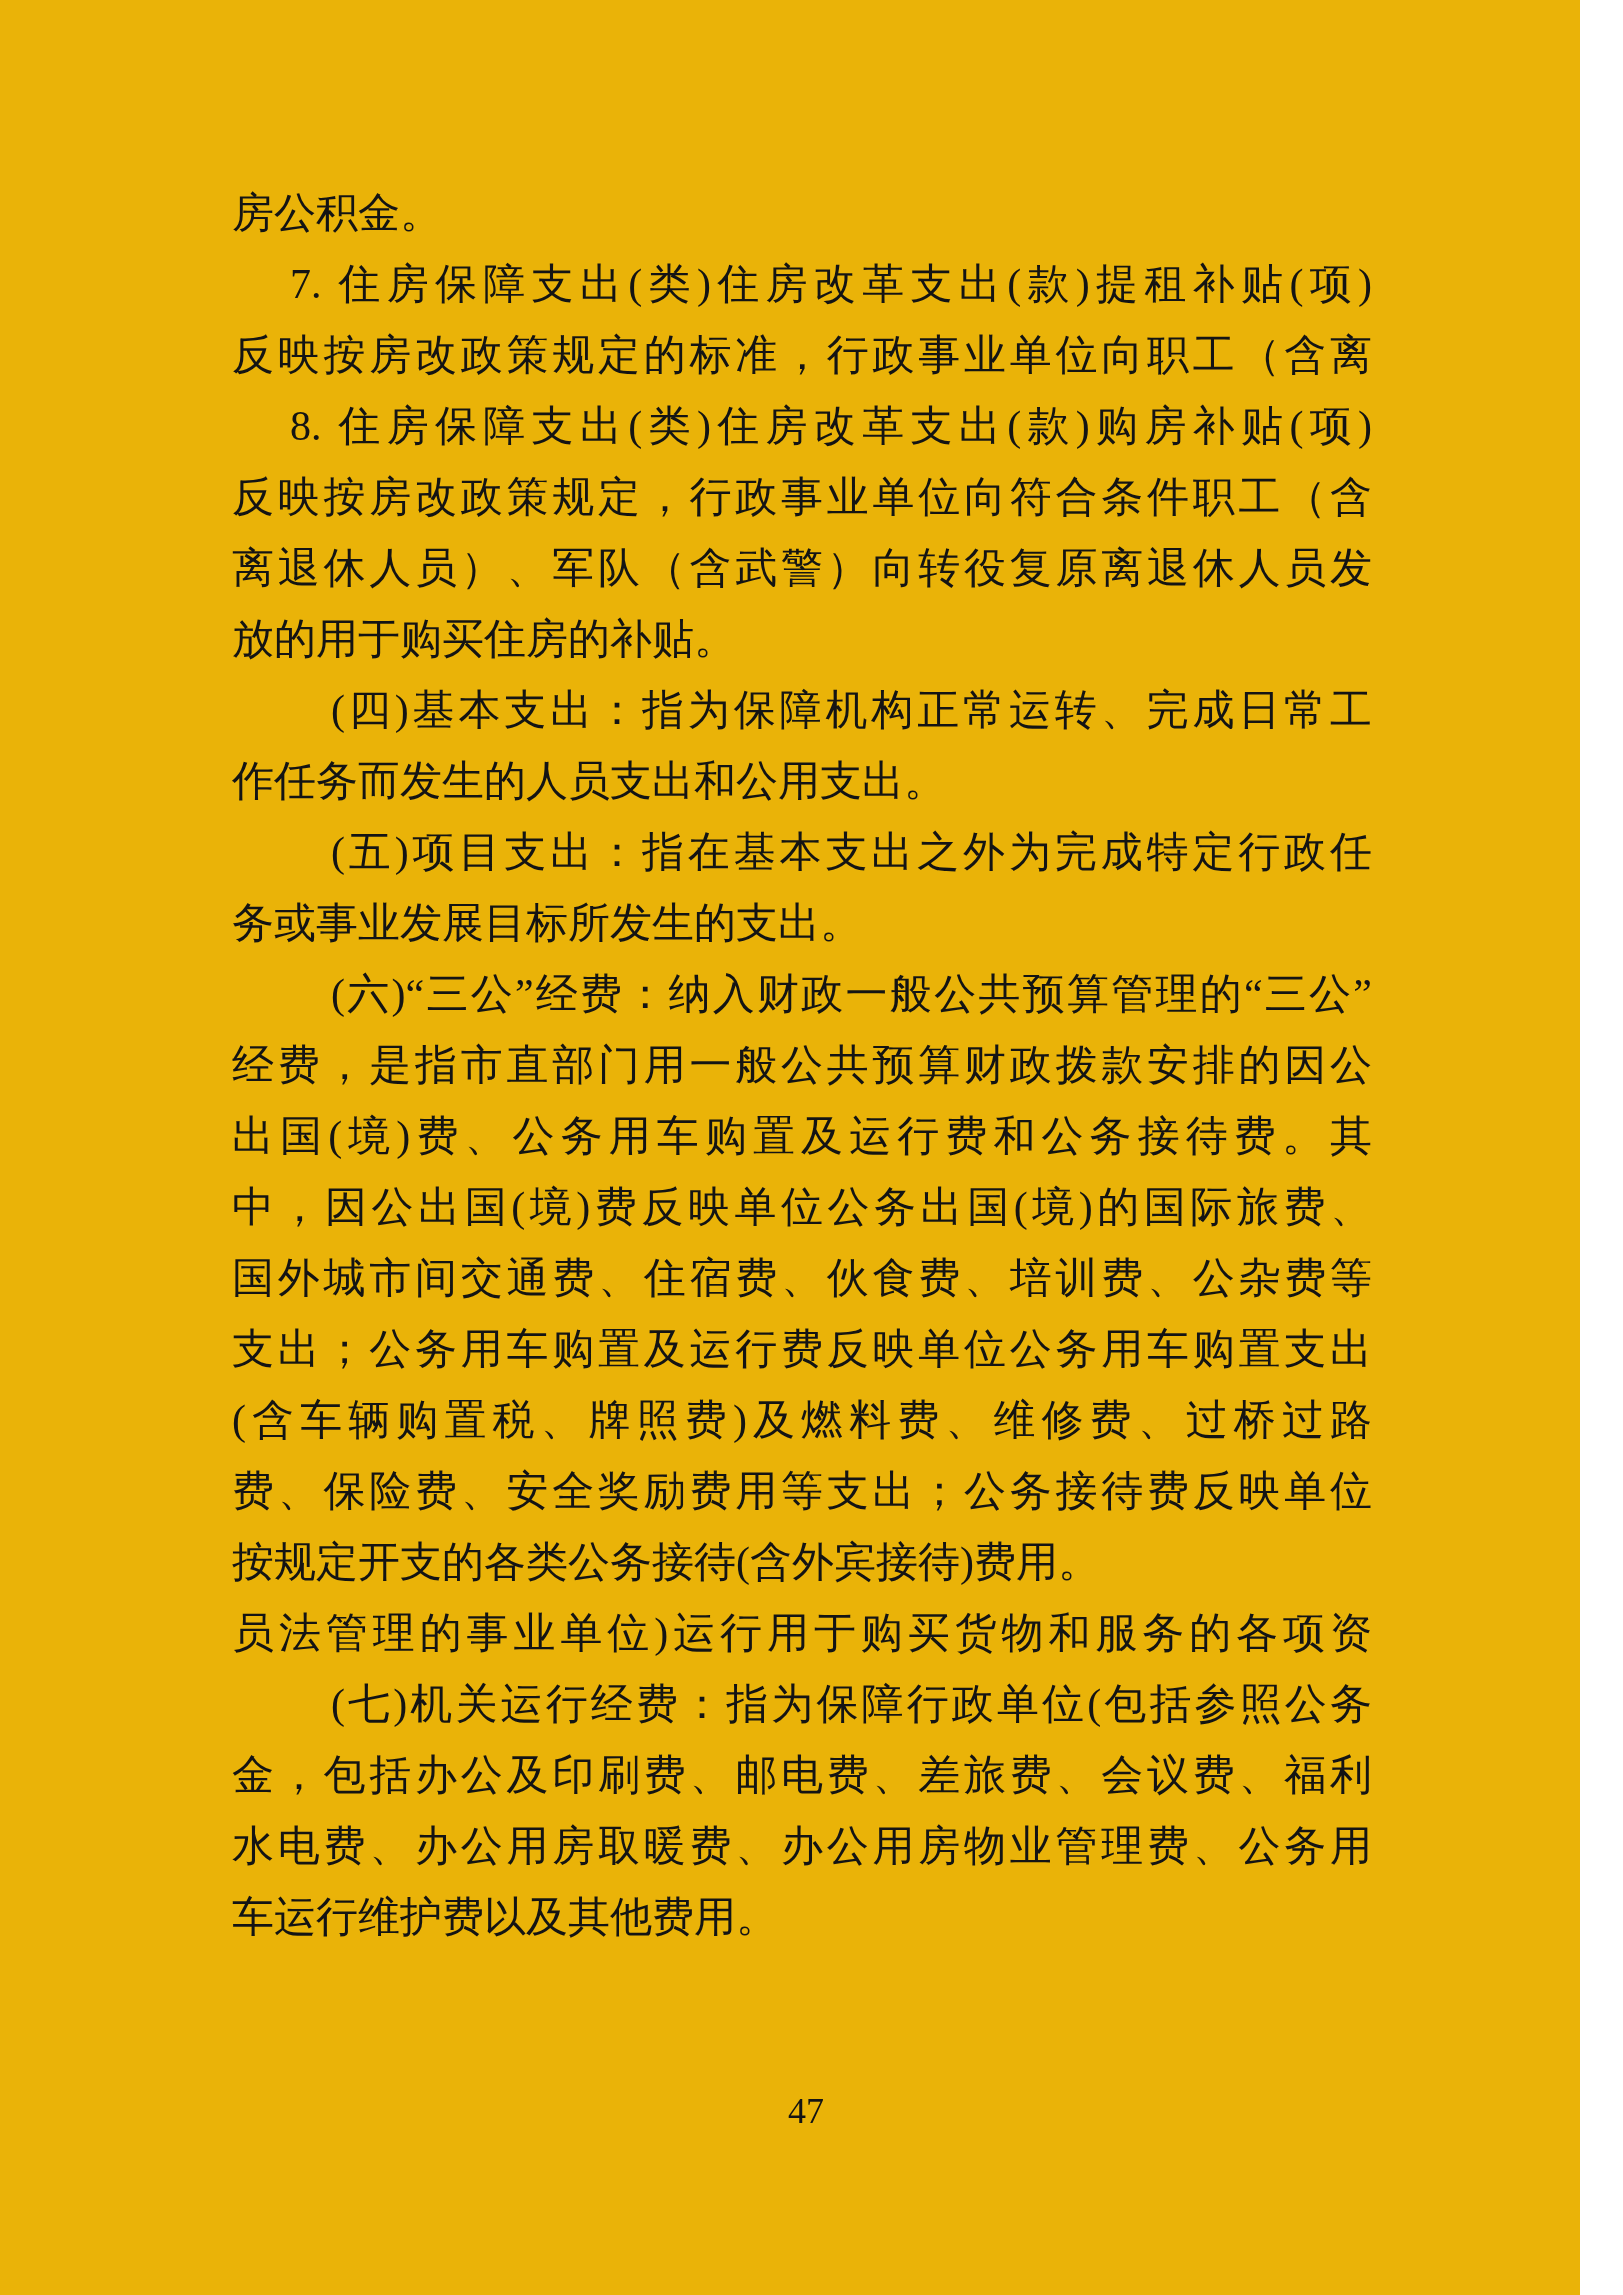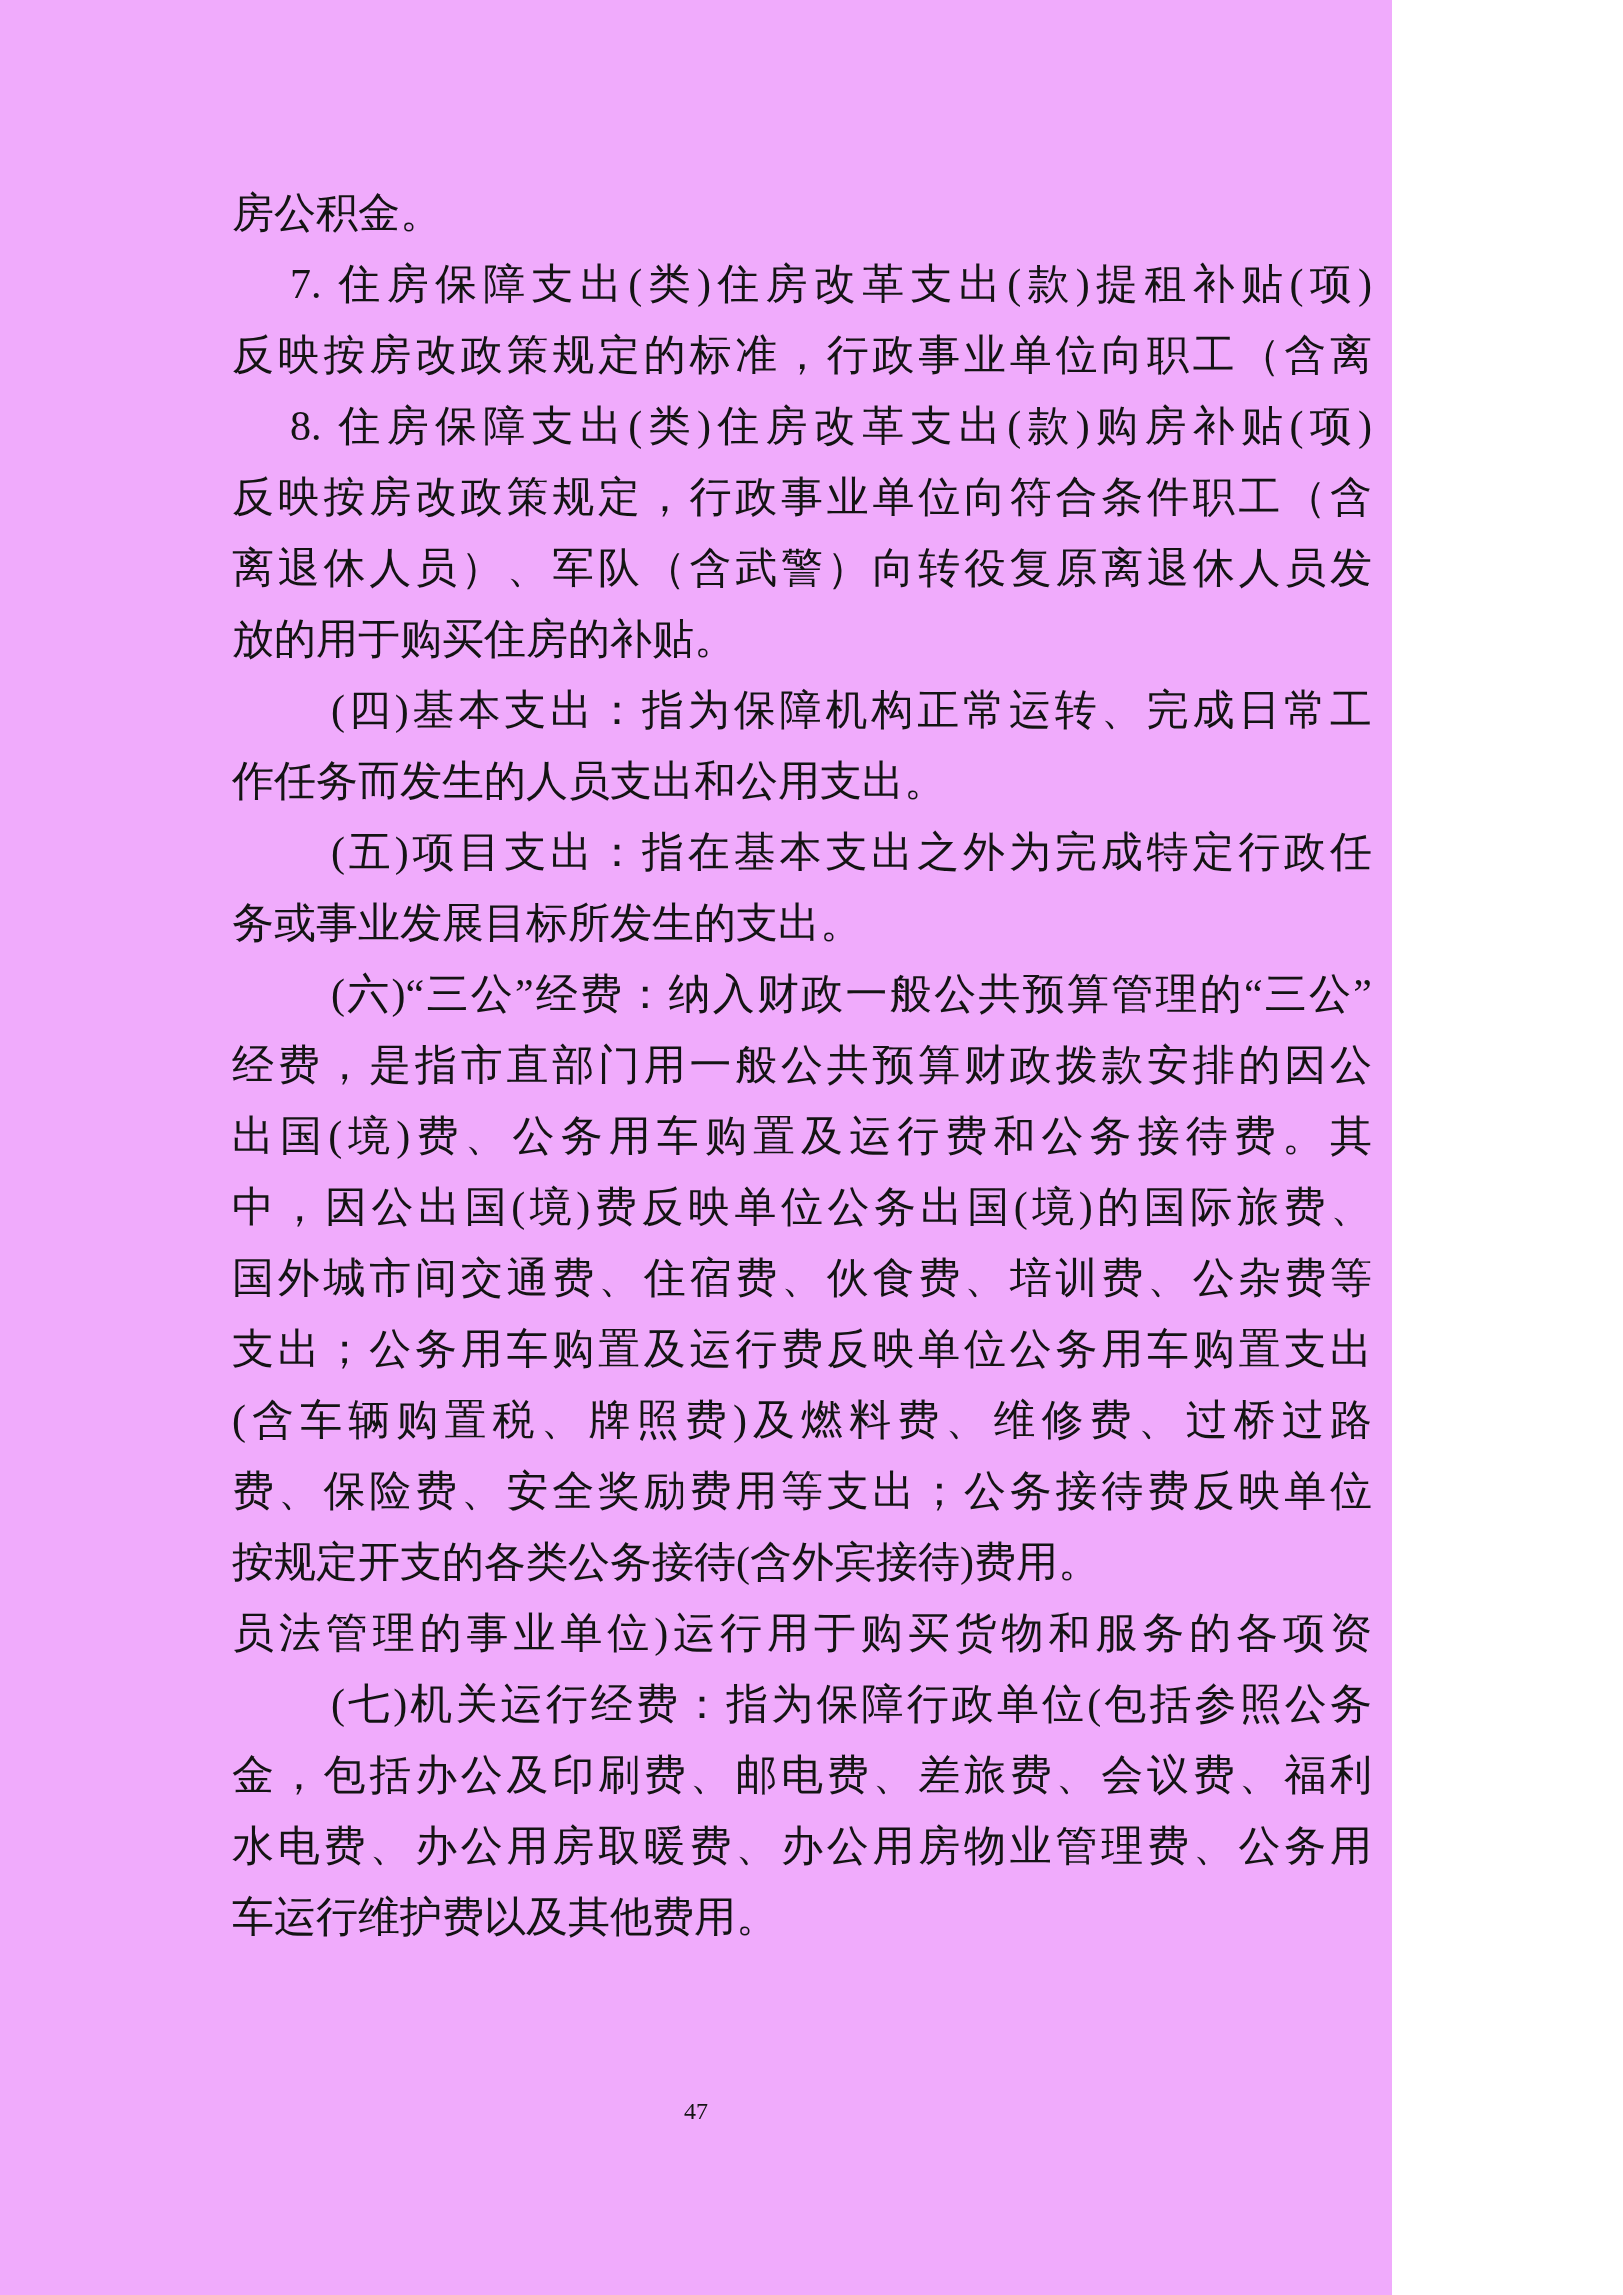--- a/index.html
+++ b/index.html
@@ -9,9 +9,9 @@
   }
   .page {
     position: relative;
-    width: 1392px;
+    width: 1580px;
     height: 2295px;
-    background: #f0abfc;
+    background: #eab308;
     overflow: hidden;
   }
   .doc-body {

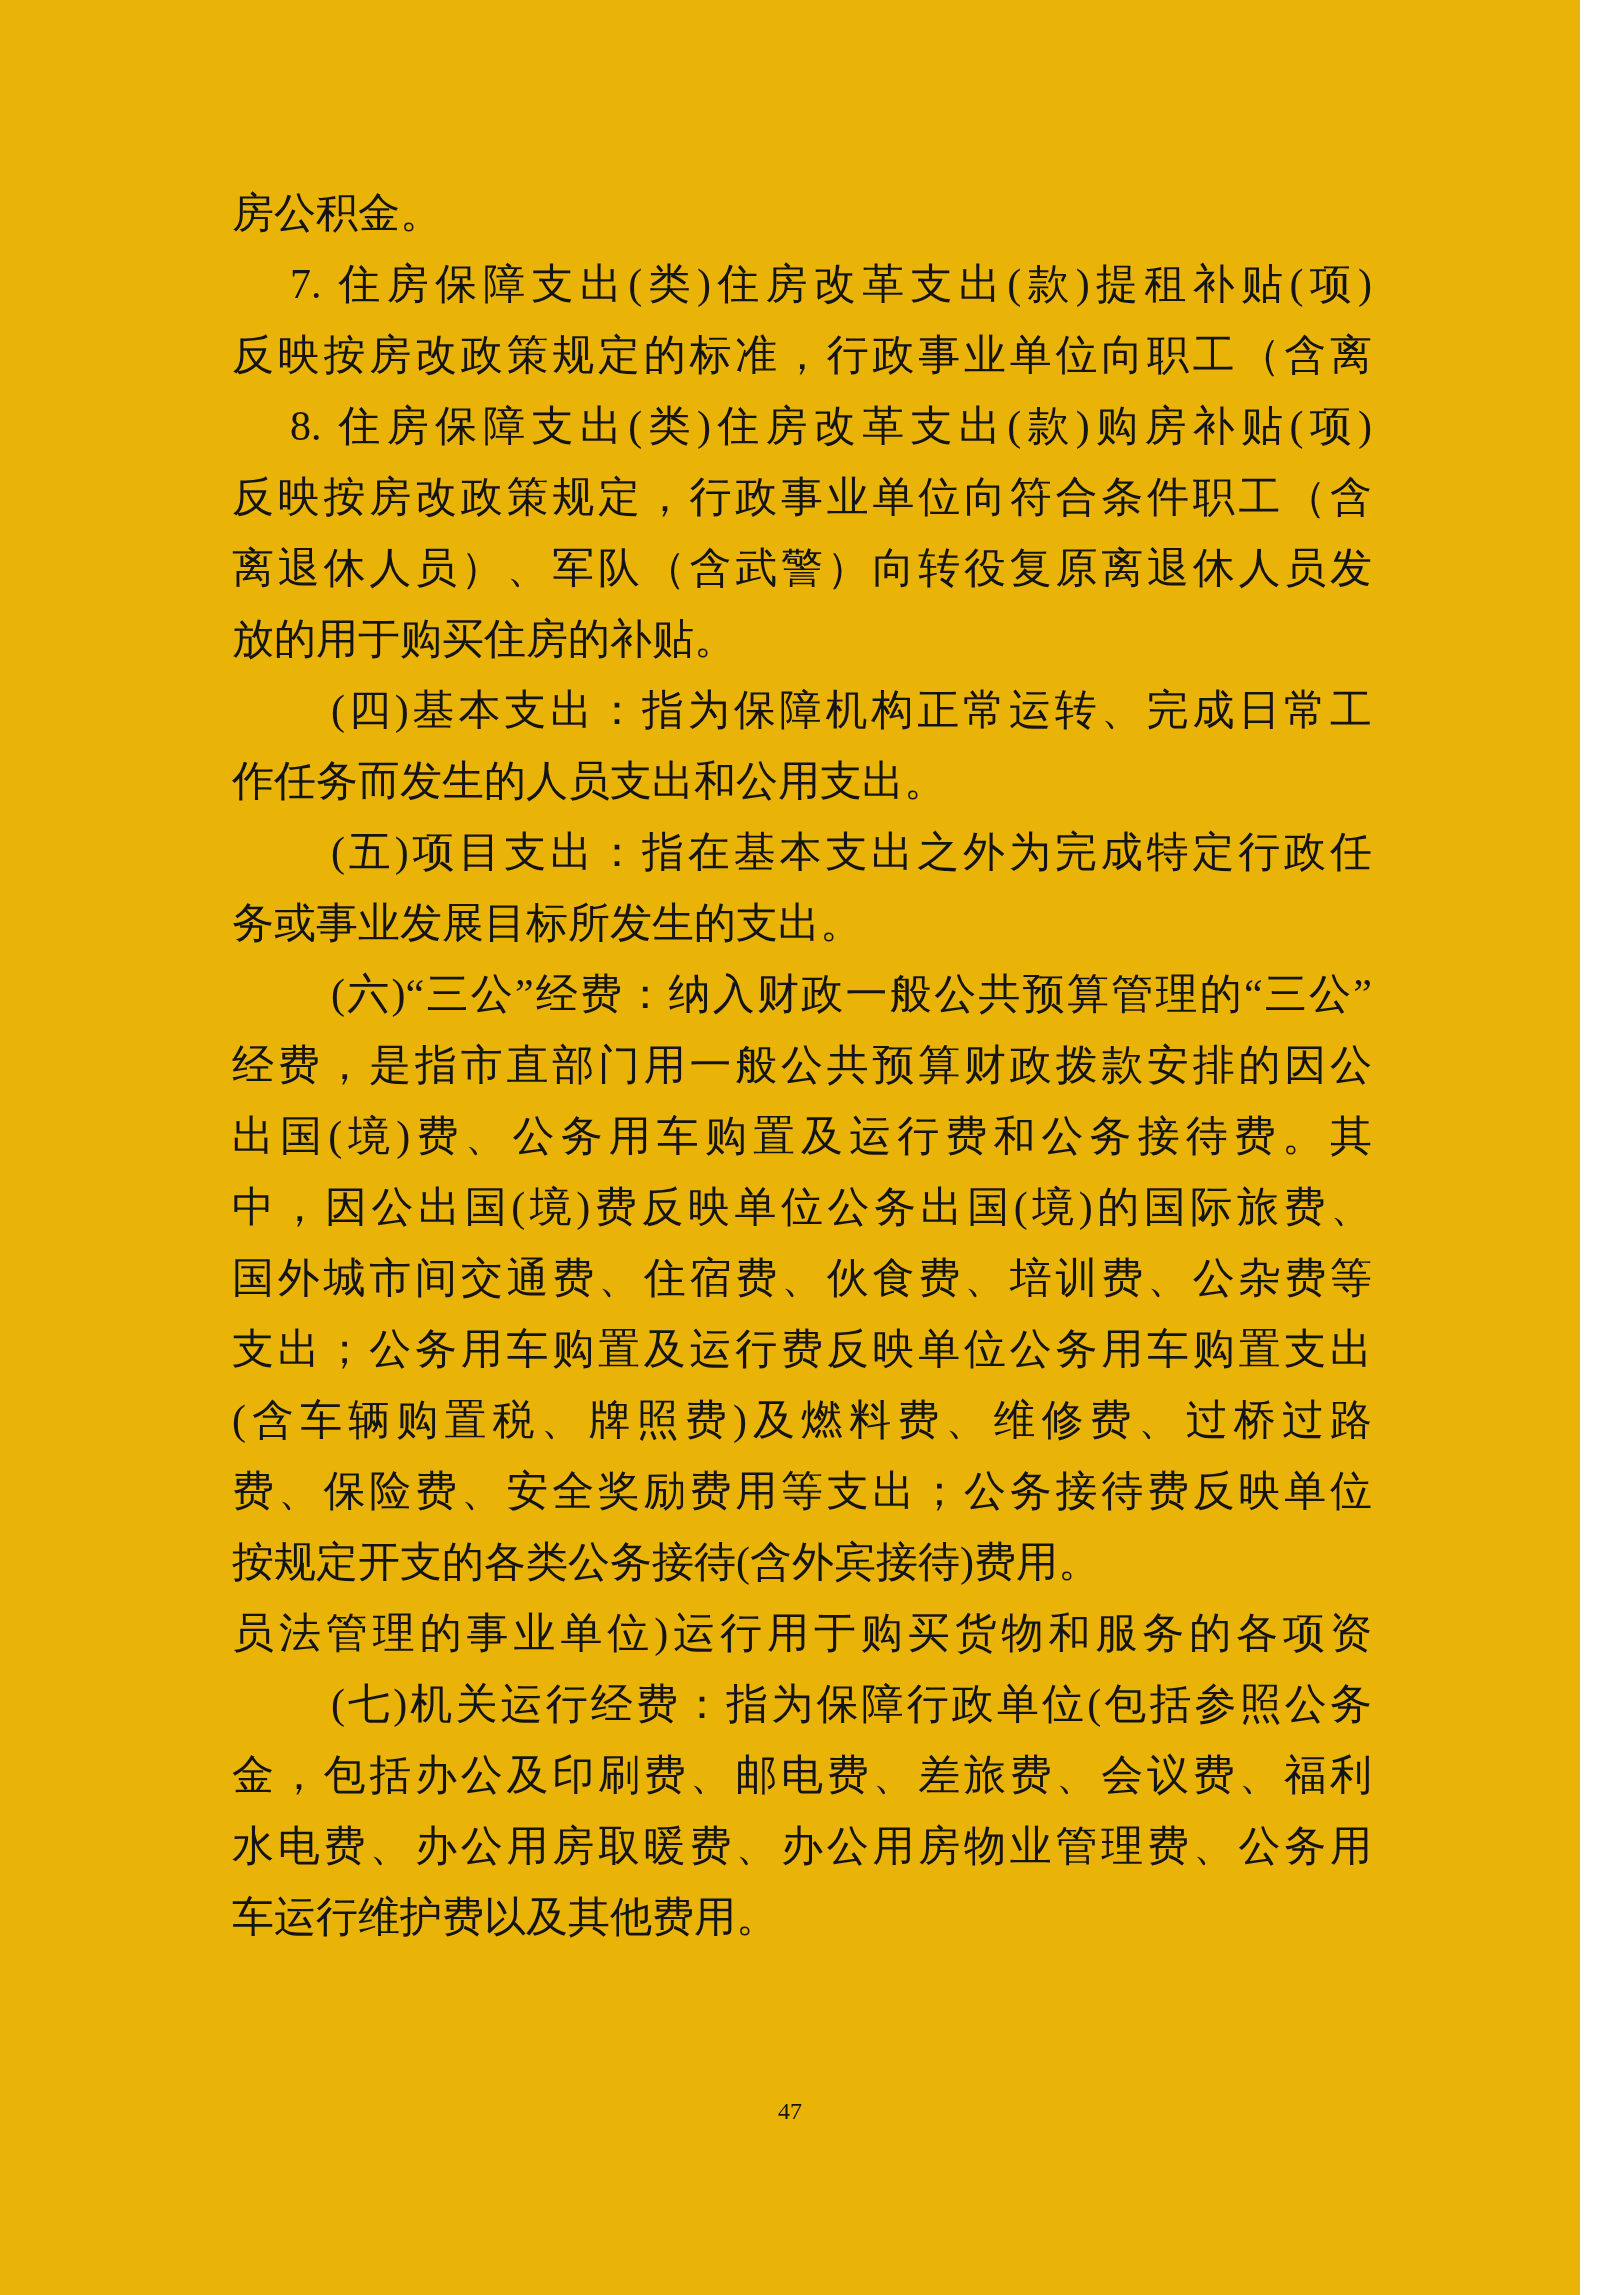--- a/index.html
+++ b/index.html
@@ -51,8 +51,9 @@
     text-align: center;
     color: #141414;
     font-family: "Liberation Serif", serif;
-    font-size: 24px;
+    font-size: 36px;
     line-height: 35px;
+    padding-left: 16px;
   }
 </style>
 </head>

